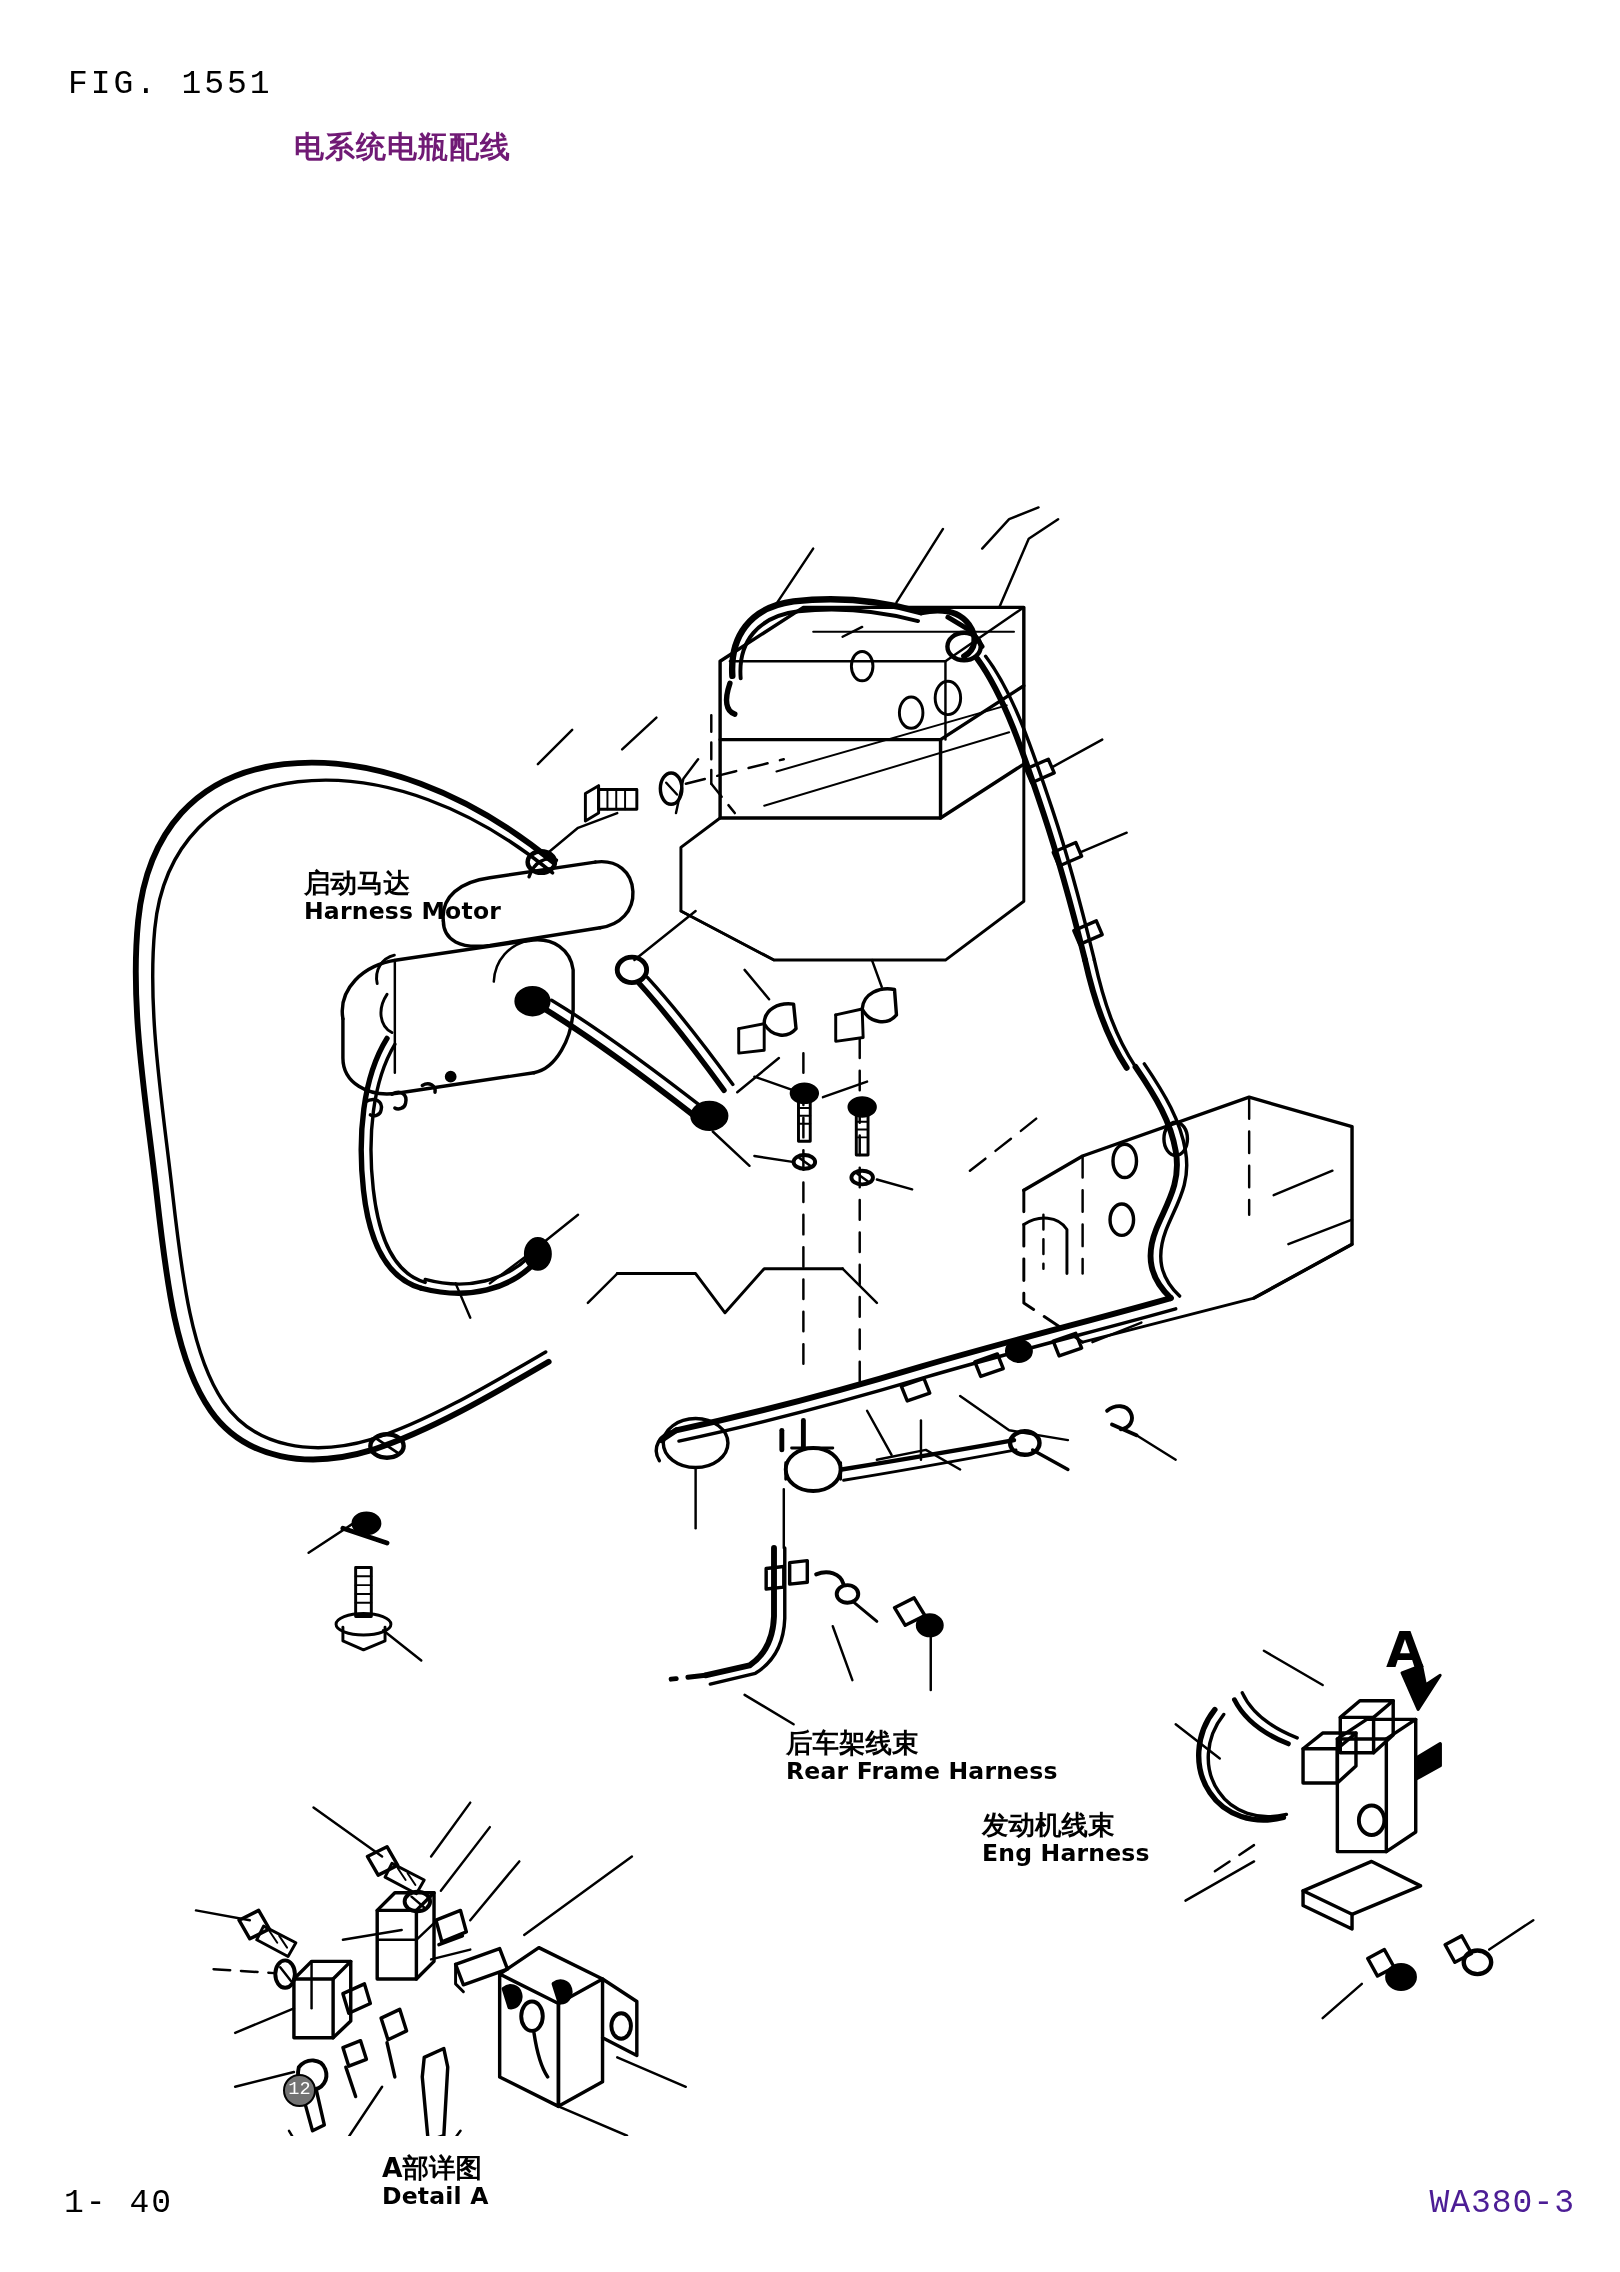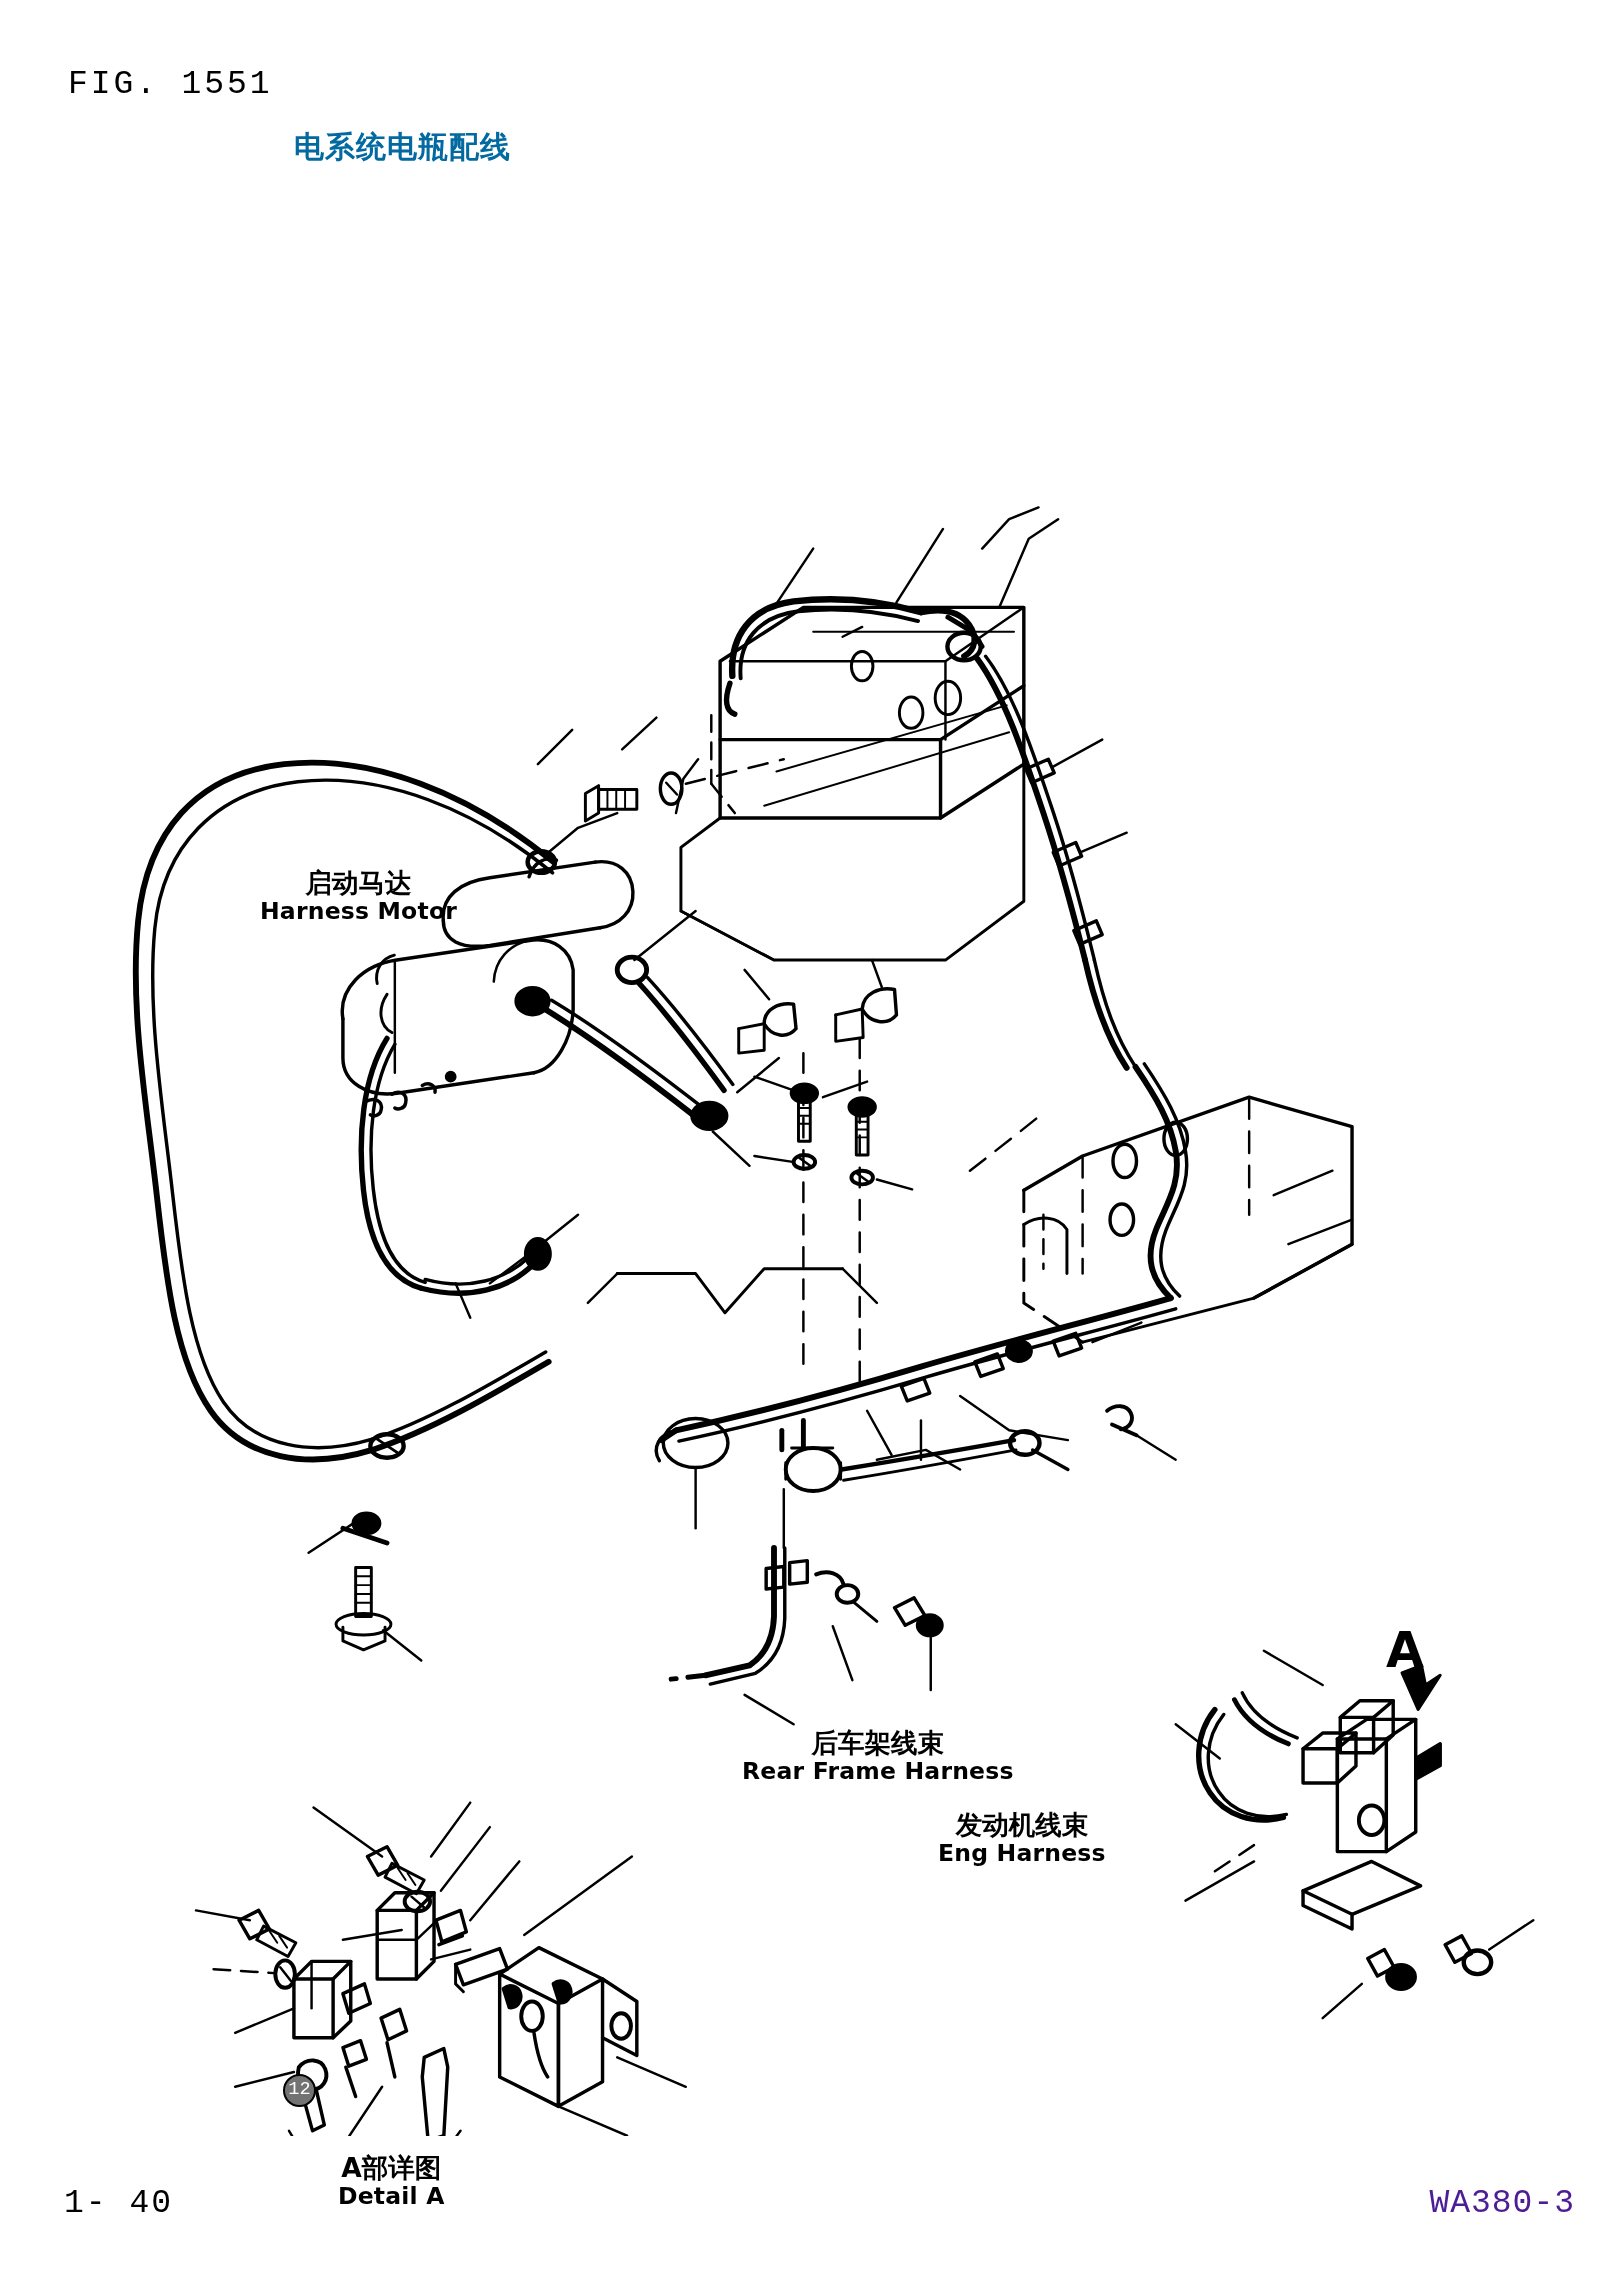--- a/index.html
+++ b/index.html
@@ -54,7 +54,7 @@
     font-size: 30px;
     font-weight: 700;
     letter-spacing: 1px;
-    color: #0369a1;
+    color: #701a75;
     white-space: nowrap;
   }
 

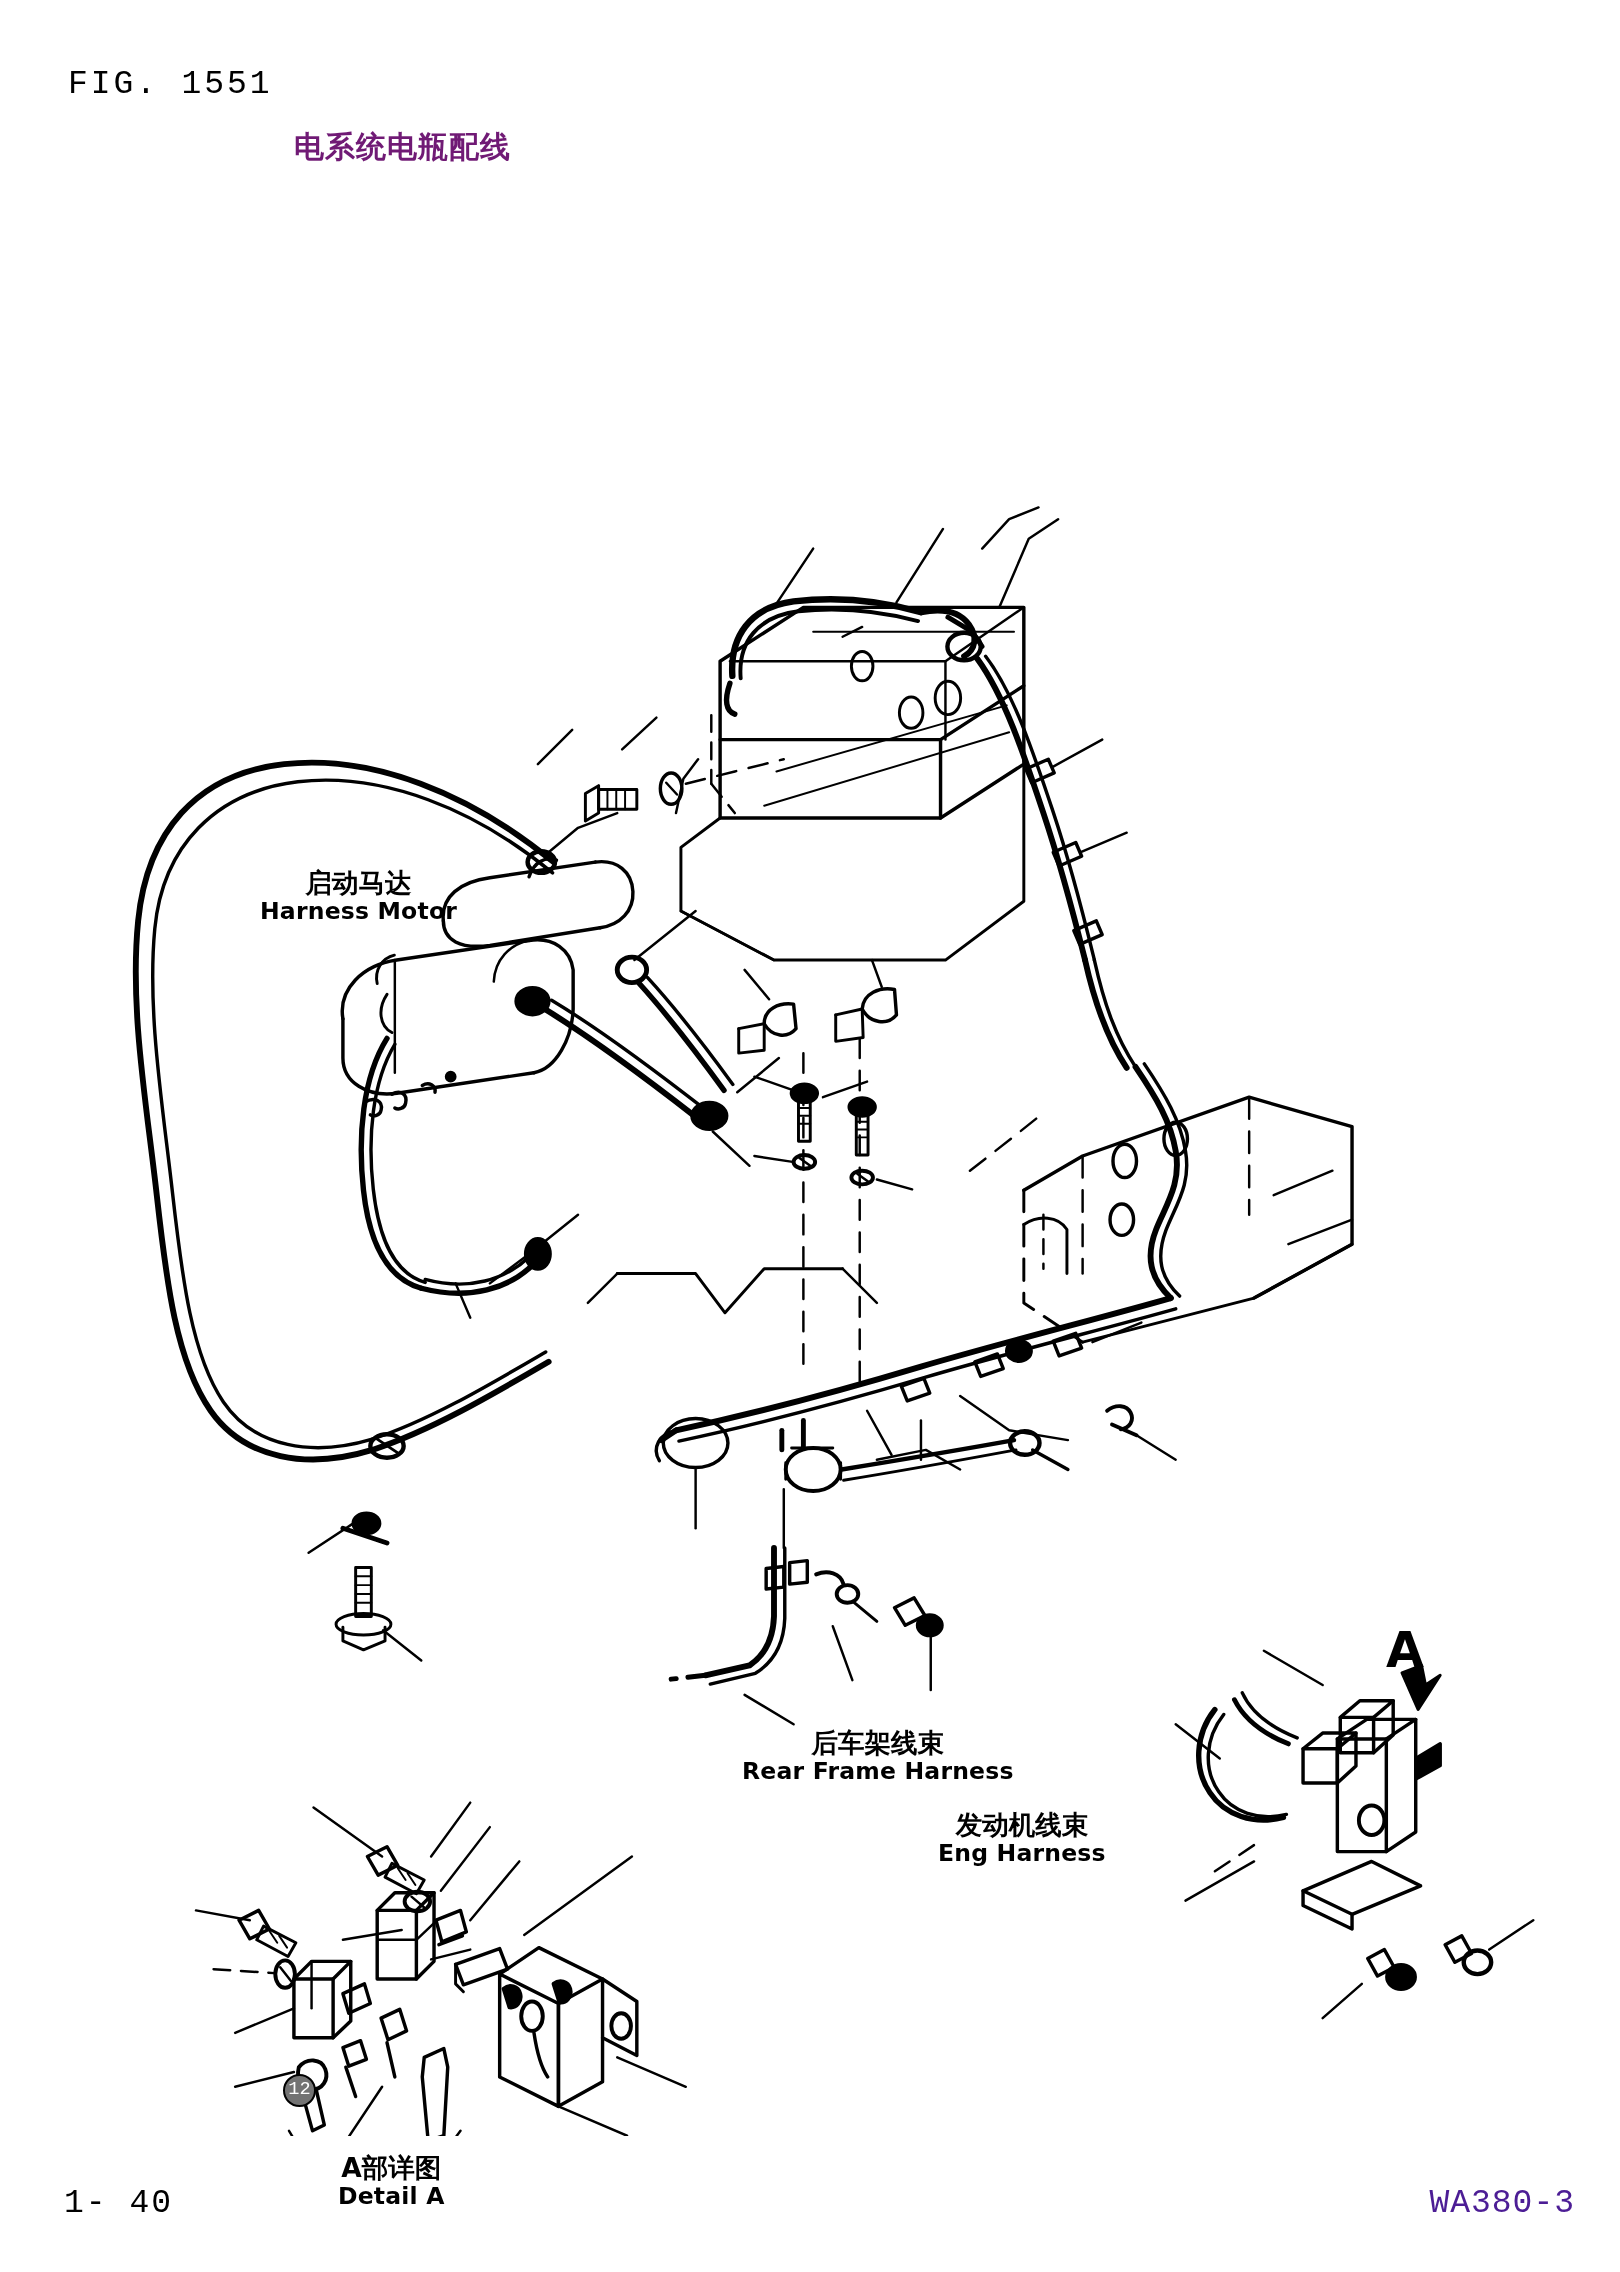--- a/index.html
+++ b/index.html
@@ -99,8 +99,8 @@
     position: absolute;
     color: #000;
     white-space: nowrap;
-    text-align: center;
     line-height: 1.12;
+    margin-left: 44px;
   }
   .anno .cn {
     font-family: "DejaVu Sans", sans-serif;

